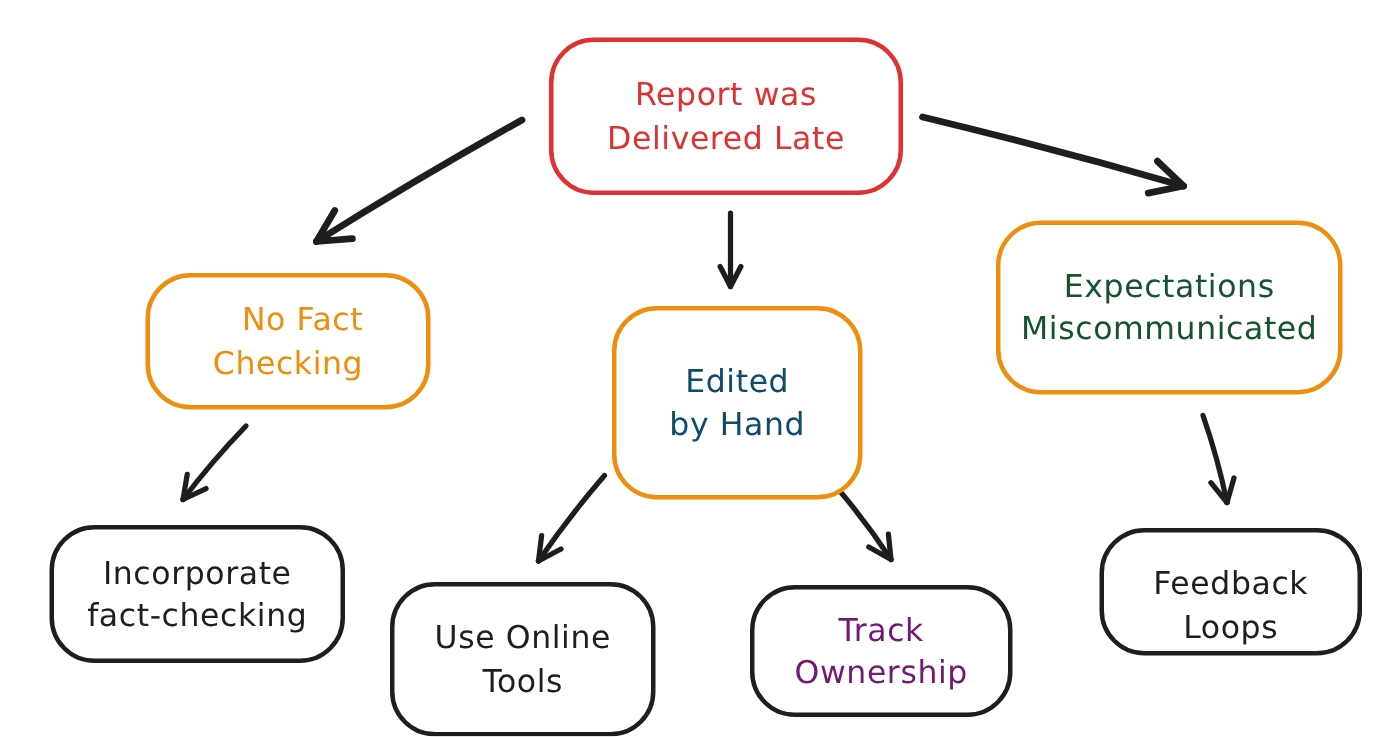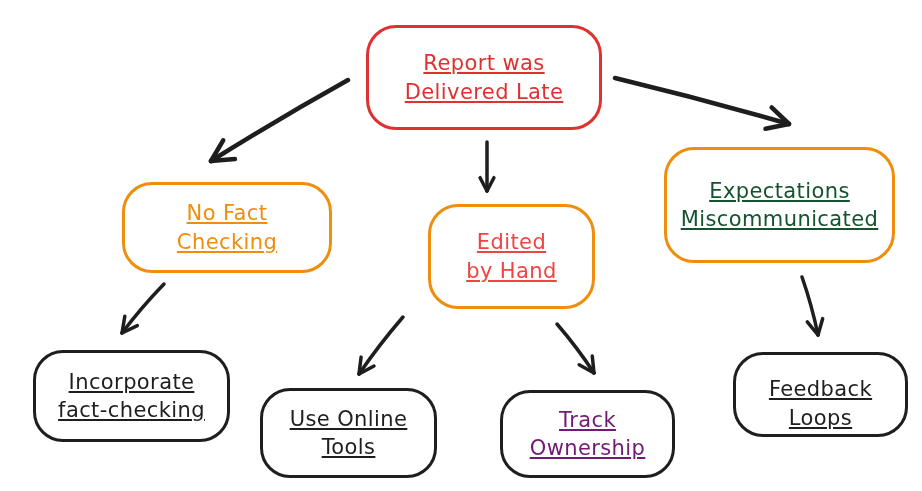--- a/index.html
+++ b/index.html
@@ -32,7 +32,6 @@
     justify-content: center;
     text-align: center;
     background: #ffffff;
-    text-decoration: underline;
   }
   .node-label {
     font-size: 21px;

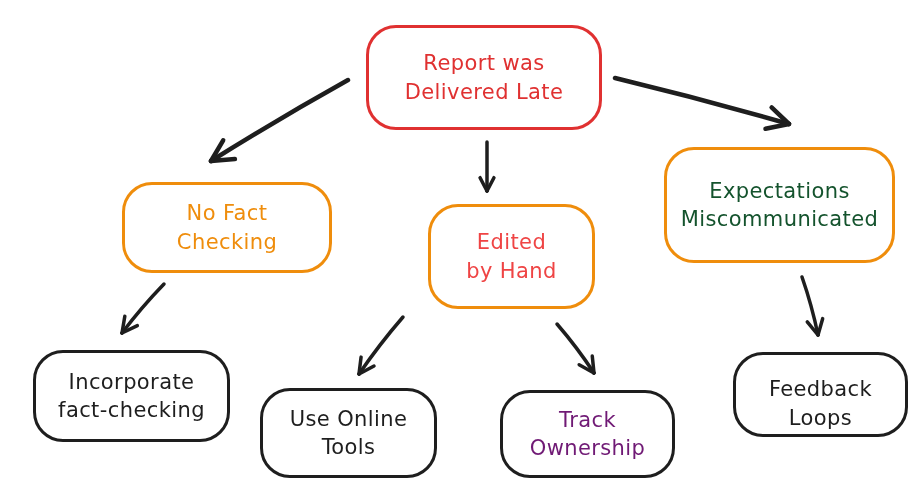--- a/index.html
+++ b/index.html
@@ -87,7 +87,7 @@
         <span class="node-label">Report was
 Delivered Late</span>
       </div>
-      <div class="node" style="left: 122px; top: 182px; width: 210px; height: 91px; border-color: rgb(239, 141, 12); color: rgb(239, 141, 12);">
+      <div class="node" style="left: 97px; top: 182px; width: 190px; height: 91px; border-color: rgb(239, 141, 12); color: rgb(239, 141, 12); text-align: right;">
         <span class="node-label">No Fact
 Checking</span>
       </div>

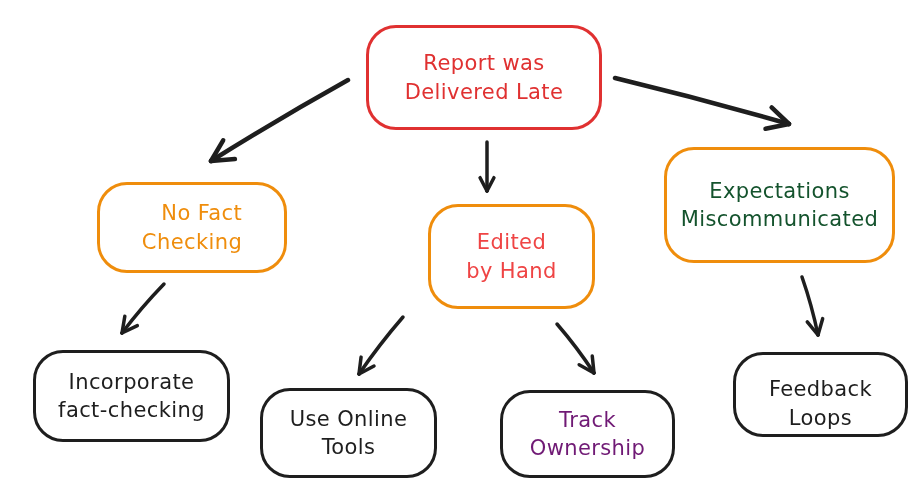--- a/index.html
+++ b/index.html
@@ -91,7 +91,7 @@
         <span class="node-label">No Fact
 Checking</span>
       </div>
-      <div class="node" style="left: 408px; top: 204px; width: 167px; height: 105px; border-color: rgb(239, 141, 12); color: #ef4444; margin-left: 20px;">
+      <div class="node" style="left: 408px; top: 204px; width: 167px; height: 129px; border-color: rgb(239, 141, 12); color: #0c4a6e;">
         <span class="node-label">Edited
 by Hand</span>
       </div>

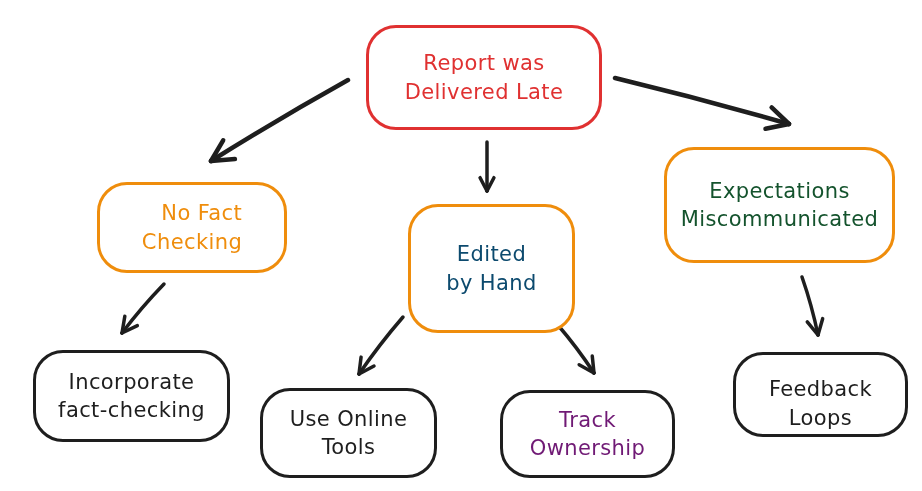--- a/index.html
+++ b/index.html
@@ -103,7 +103,7 @@
         <span class="node-label">Incorporate
 fact-checking</span>
       </div>
-      <div class="node" style="left: 260px; top: 388px; width: 177px; height: 90px; border-color: rgb(30, 30, 30); color: rgb(30, 30, 30);">
+      <div class="node" style="left: 260px; top: 388px; width: 177px; height: 103px; border-color: rgb(30, 30, 30); color: rgb(30, 30, 30);">
         <span class="node-label">Use Online
 Tools</span>
       </div>

